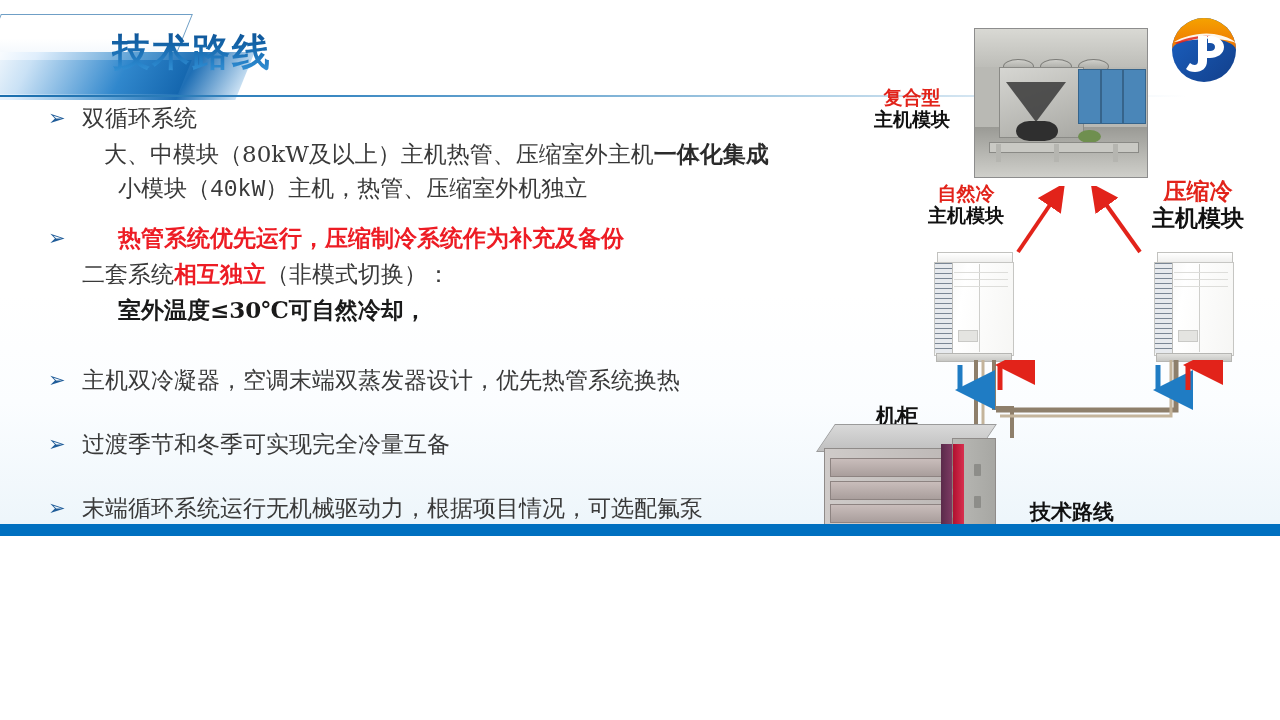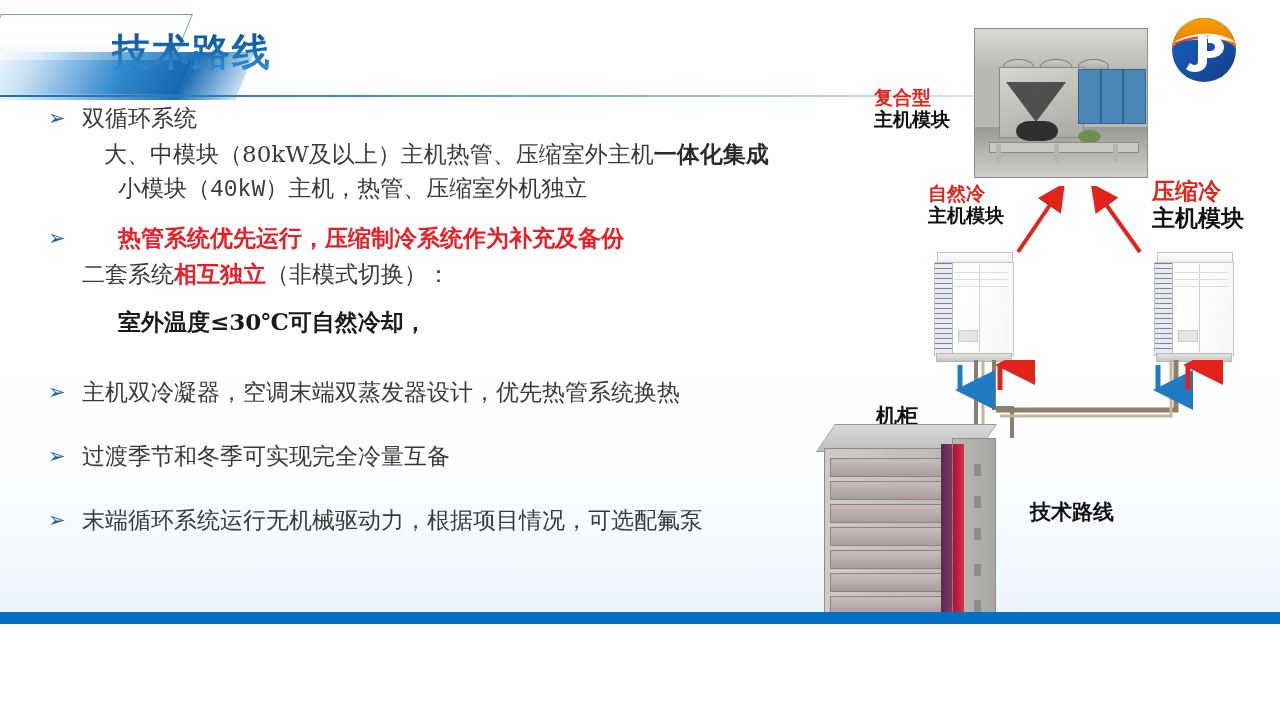--- a/index.html
+++ b/index.html
@@ -9,7 +9,7 @@
     background:#fff;
   }
   #slide{
-    position:relative;width:1280px;height:624px;
+    position:relative;width:1280px;height:536px;
     background:linear-gradient(to bottom,#ffffff 0%,#ffffff 55%,#fbfdff 75%,#eef6fb 97%,#e7f2f9 100%);
     overflow:hidden;
   }

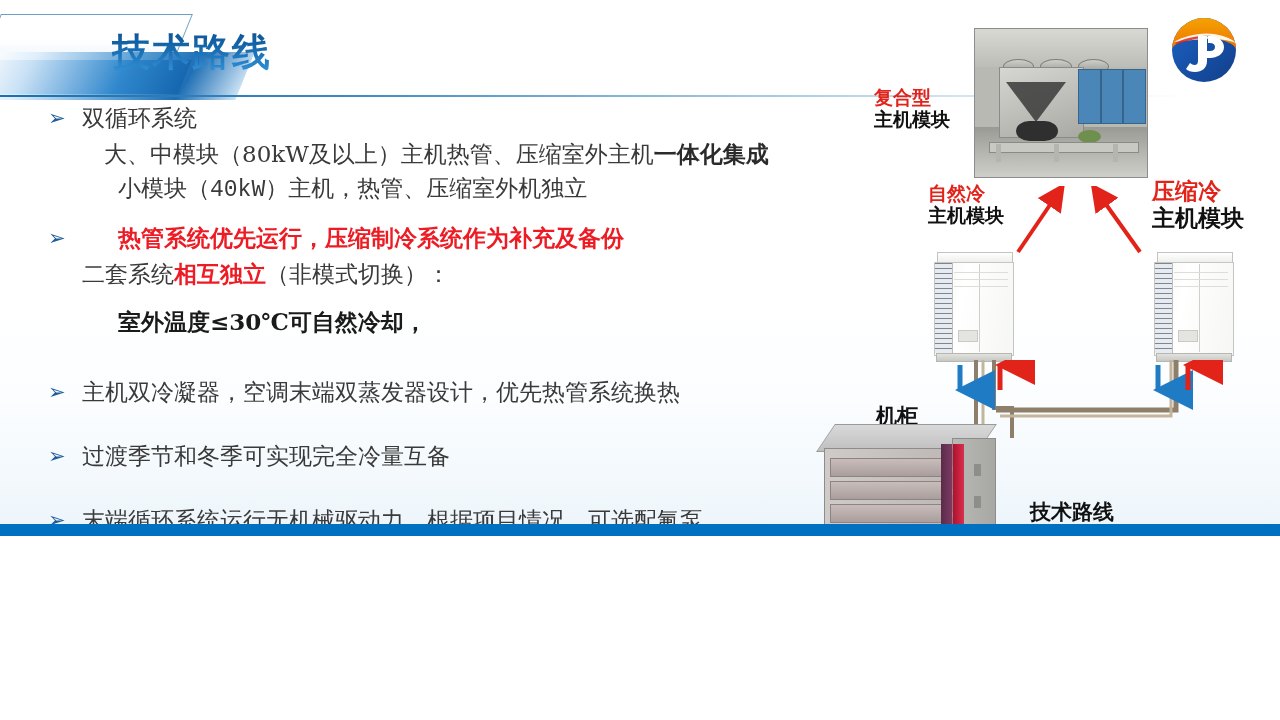--- a/index.html
+++ b/index.html
@@ -78,7 +78,7 @@
   .gap-lg{height:34px;}
 
   .lbl{position:absolute;font-family:"DejaVu Sans","Liberation Sans",sans-serif;
-       font-weight:bold;line-height:1.18;white-space:nowrap;}
+       font-weight:bold;text-align:center;line-height:1.18;white-space:nowrap;}
   .lbl .r{color:#E2231A;display:block;}
   .lbl .k{color:#111111;display:block;}
   .lbl-solo{color:#111111;}

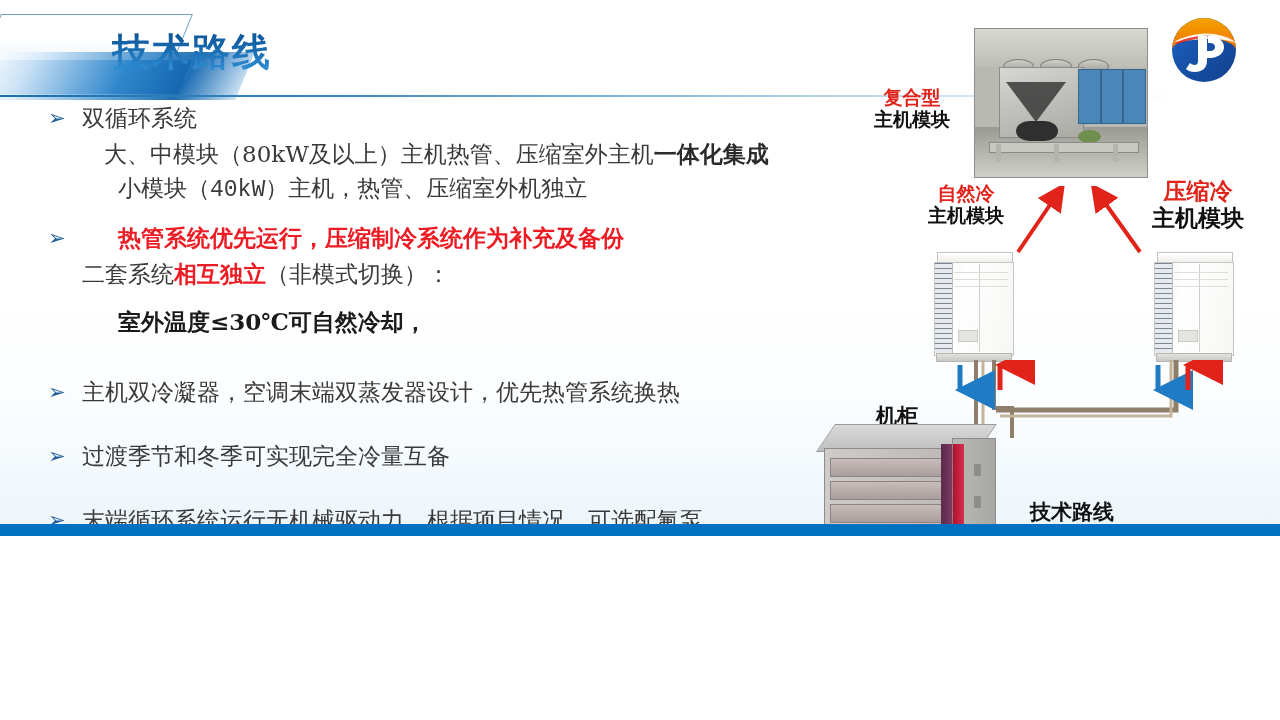--- a/index.html
+++ b/index.html
@@ -71,7 +71,7 @@
   .ind2{padding-left:22px;}
   .ind3{padding-left:36px;font-family:Liberation Mono, monospace;}
   .redb{color:#ED1C24;font-weight:bold;}
-  .blk{color:#1a1a1a;font-weight:bold;margin-top:12px;}
+  .blk{color:#1a1a1a;font-weight:bold;}
   .b1{font-weight:bold;color:#2b2b2b;}
   .gap-sm{height:12px;}
   .gap-md{height:28px;}

